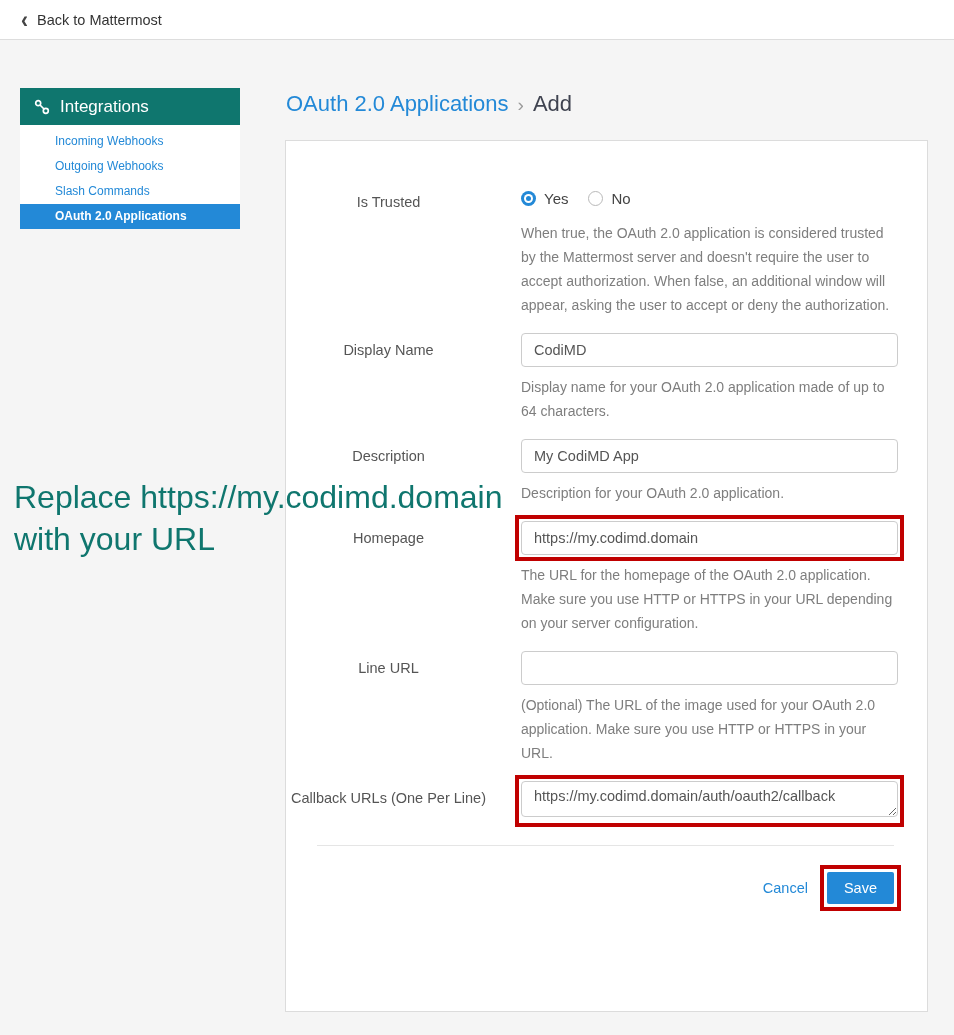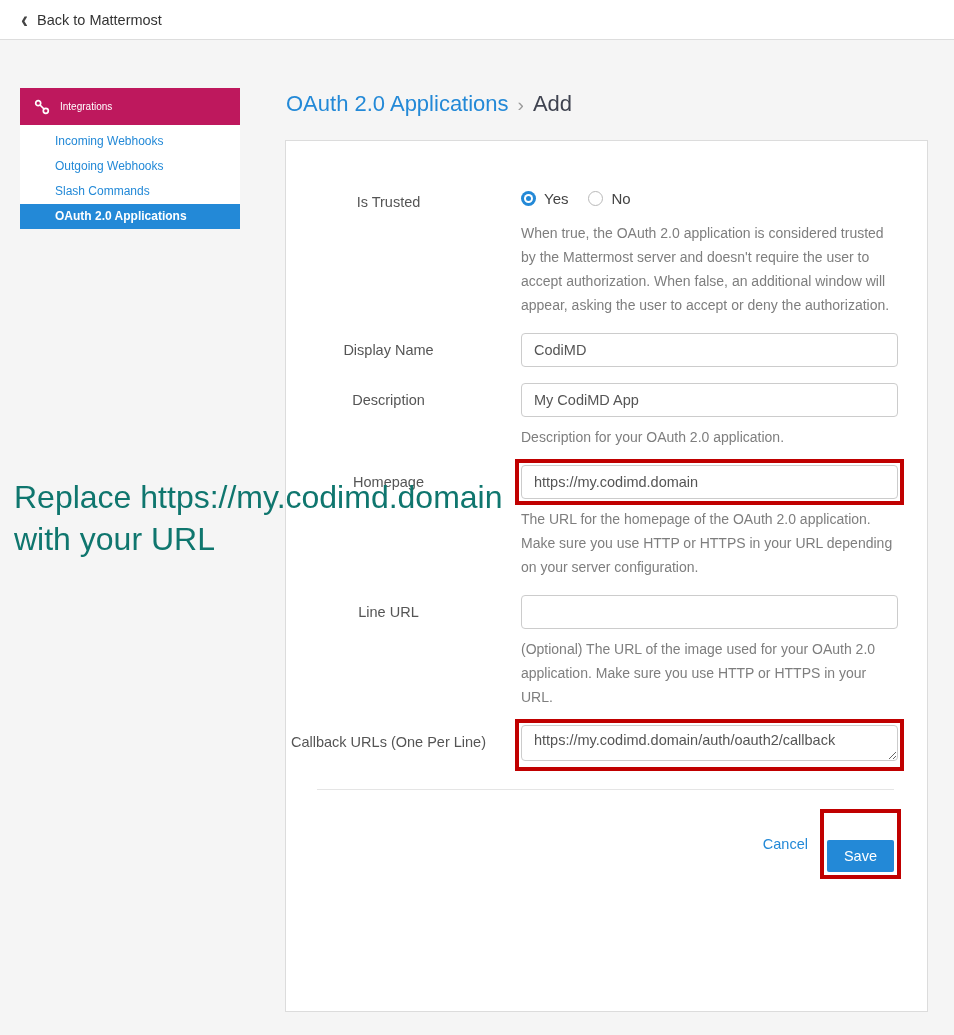--- a/index.html
+++ b/index.html
@@ -25,9 +25,9 @@
   
   .sidebar { position: absolute; left: 20px; top: 88px; width: 220px; }
   .sidebar-header {
-    background: #be185d; color: #fff; height: 37px;
+    background: #0f766e; color: #fff; height: 37px;
     display: flex; align-items: center; gap: 10px;
-    padding-left: 14px; font-size: 10px;
+    padding-left: 14px; font-size: 17px;
   }
   .sidebar-list { background: #fff; padding-top: 4px; }
   .sidebar-item {

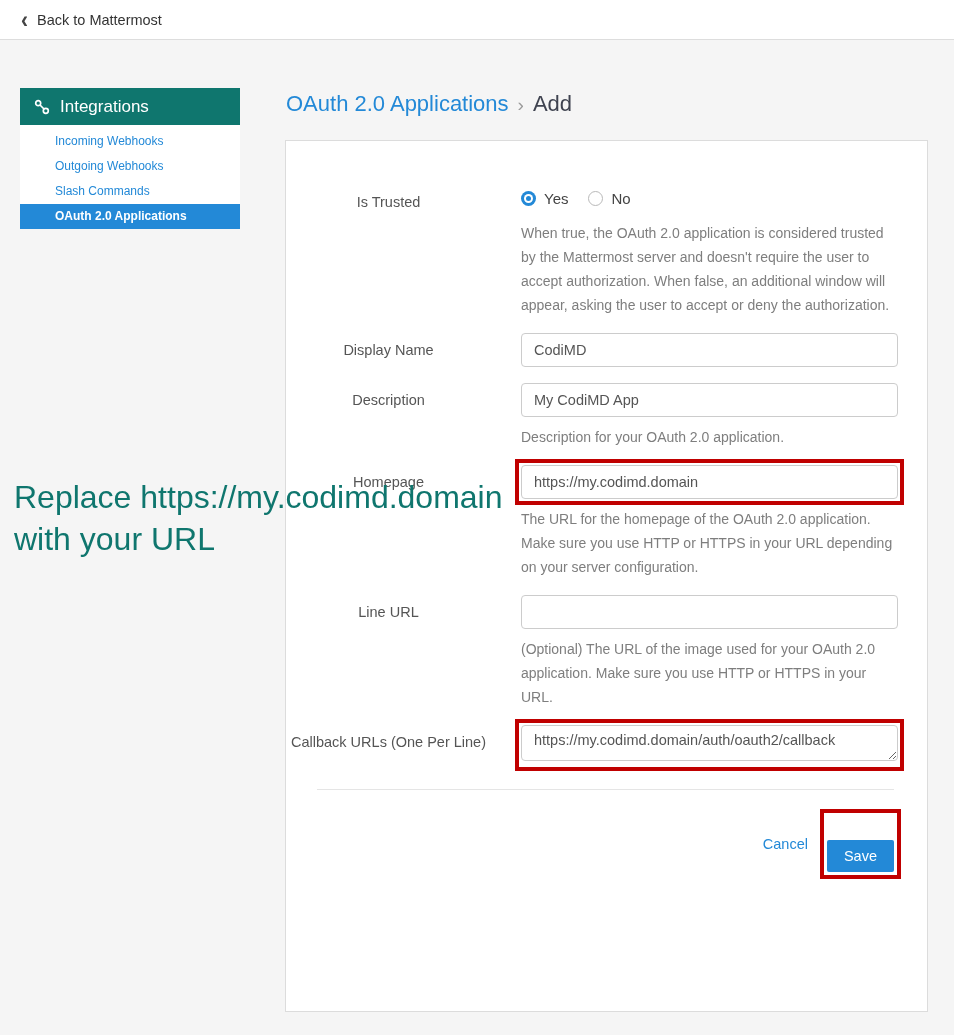--- a/index.html
+++ b/index.html
@@ -162,6 +162,7 @@
     <div class="form-control-cell">
       <input class="text-input" type="text" value="CodiMD" style="">
     </div>
+    <div class="help-text">Display name for your OAuth 2.0 application made of up to 64 characters.</div>
   </div>
 
   <div class="form-row">

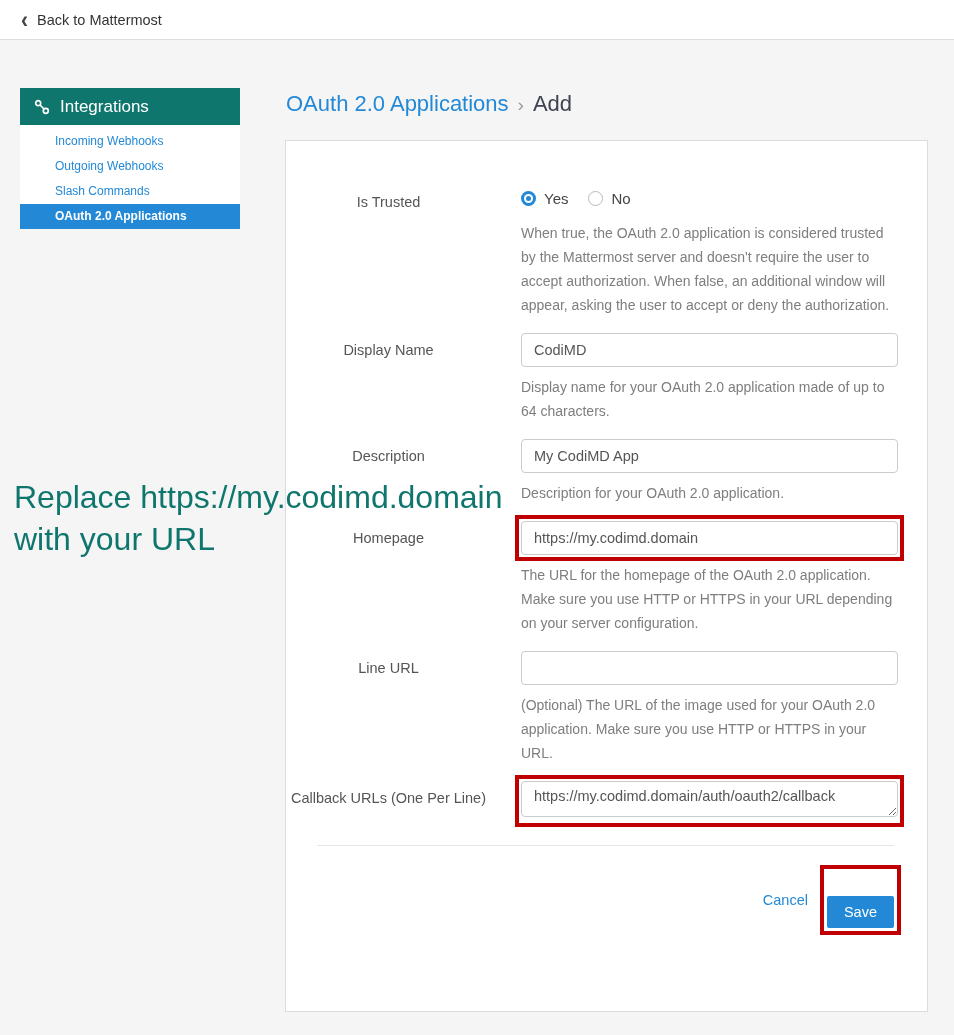--- a/index.html
+++ b/index.html
@@ -90,7 +90,6 @@
     background: #2389d7; color: #fff; border: none; border-radius: 2px;
     font-size: 14.5px; padding: 8px 17px; cursor: pointer;
     font-family: "Liberation Sans", "DejaVu Sans", sans-serif;
-    margin-top: 24px;
   }
 
   

